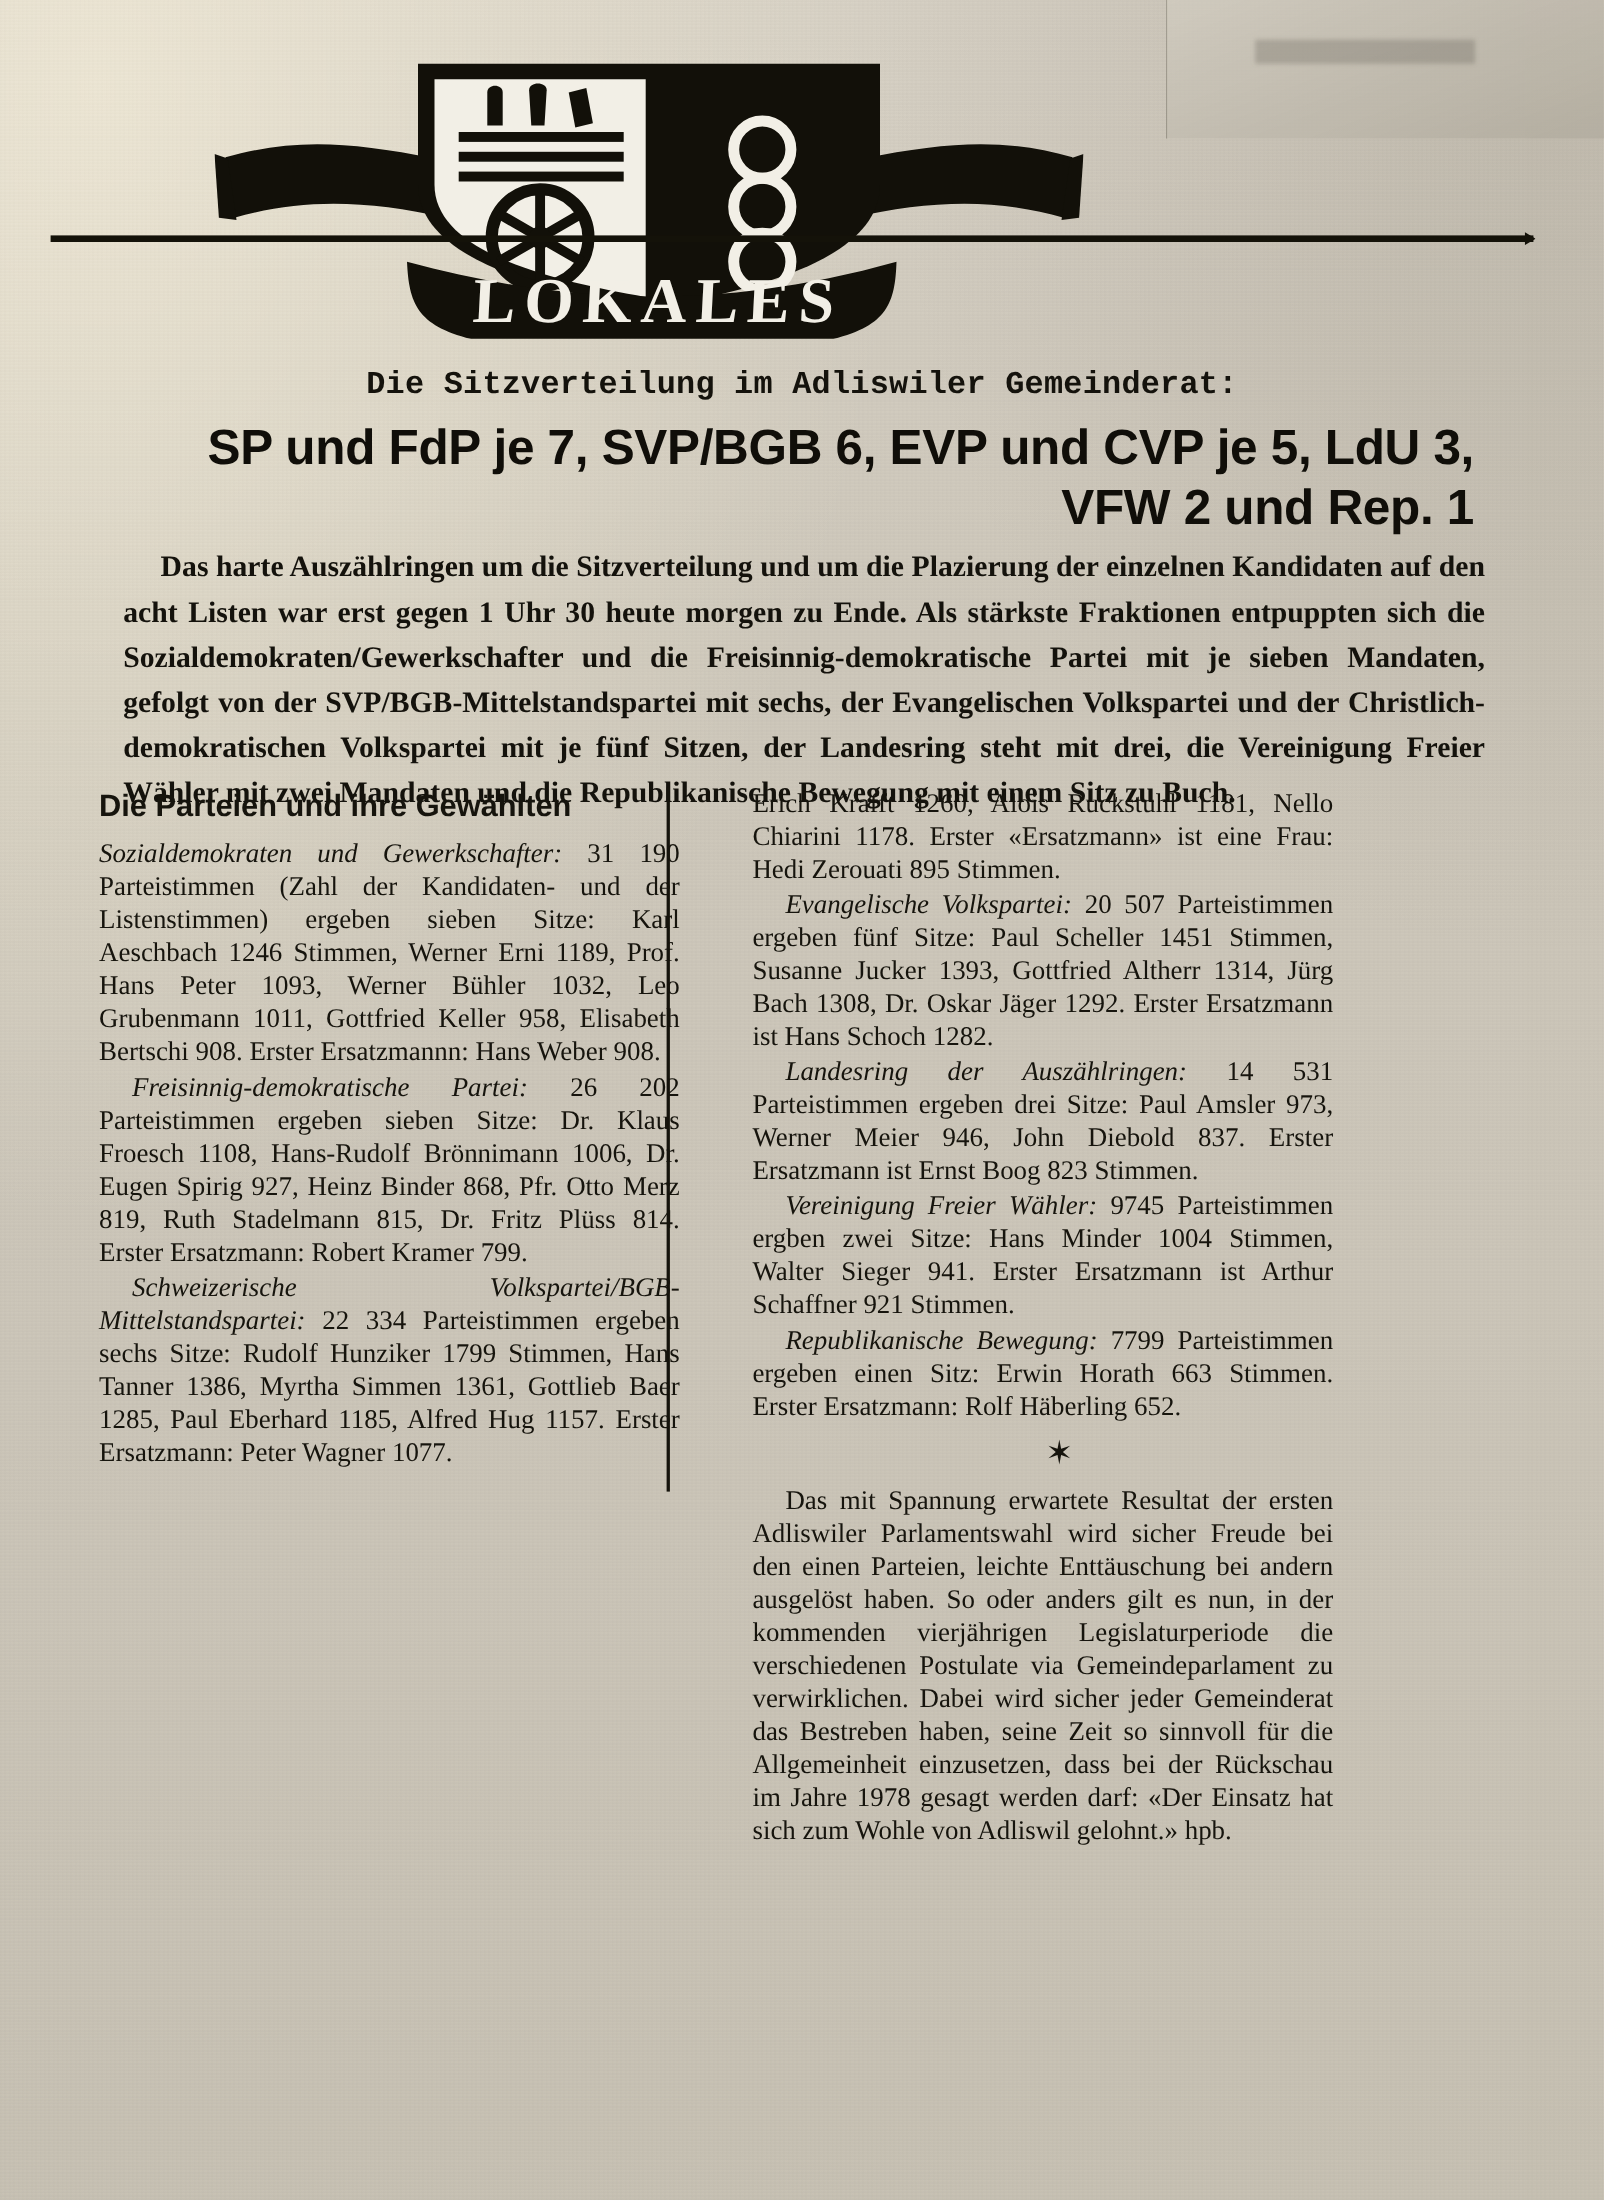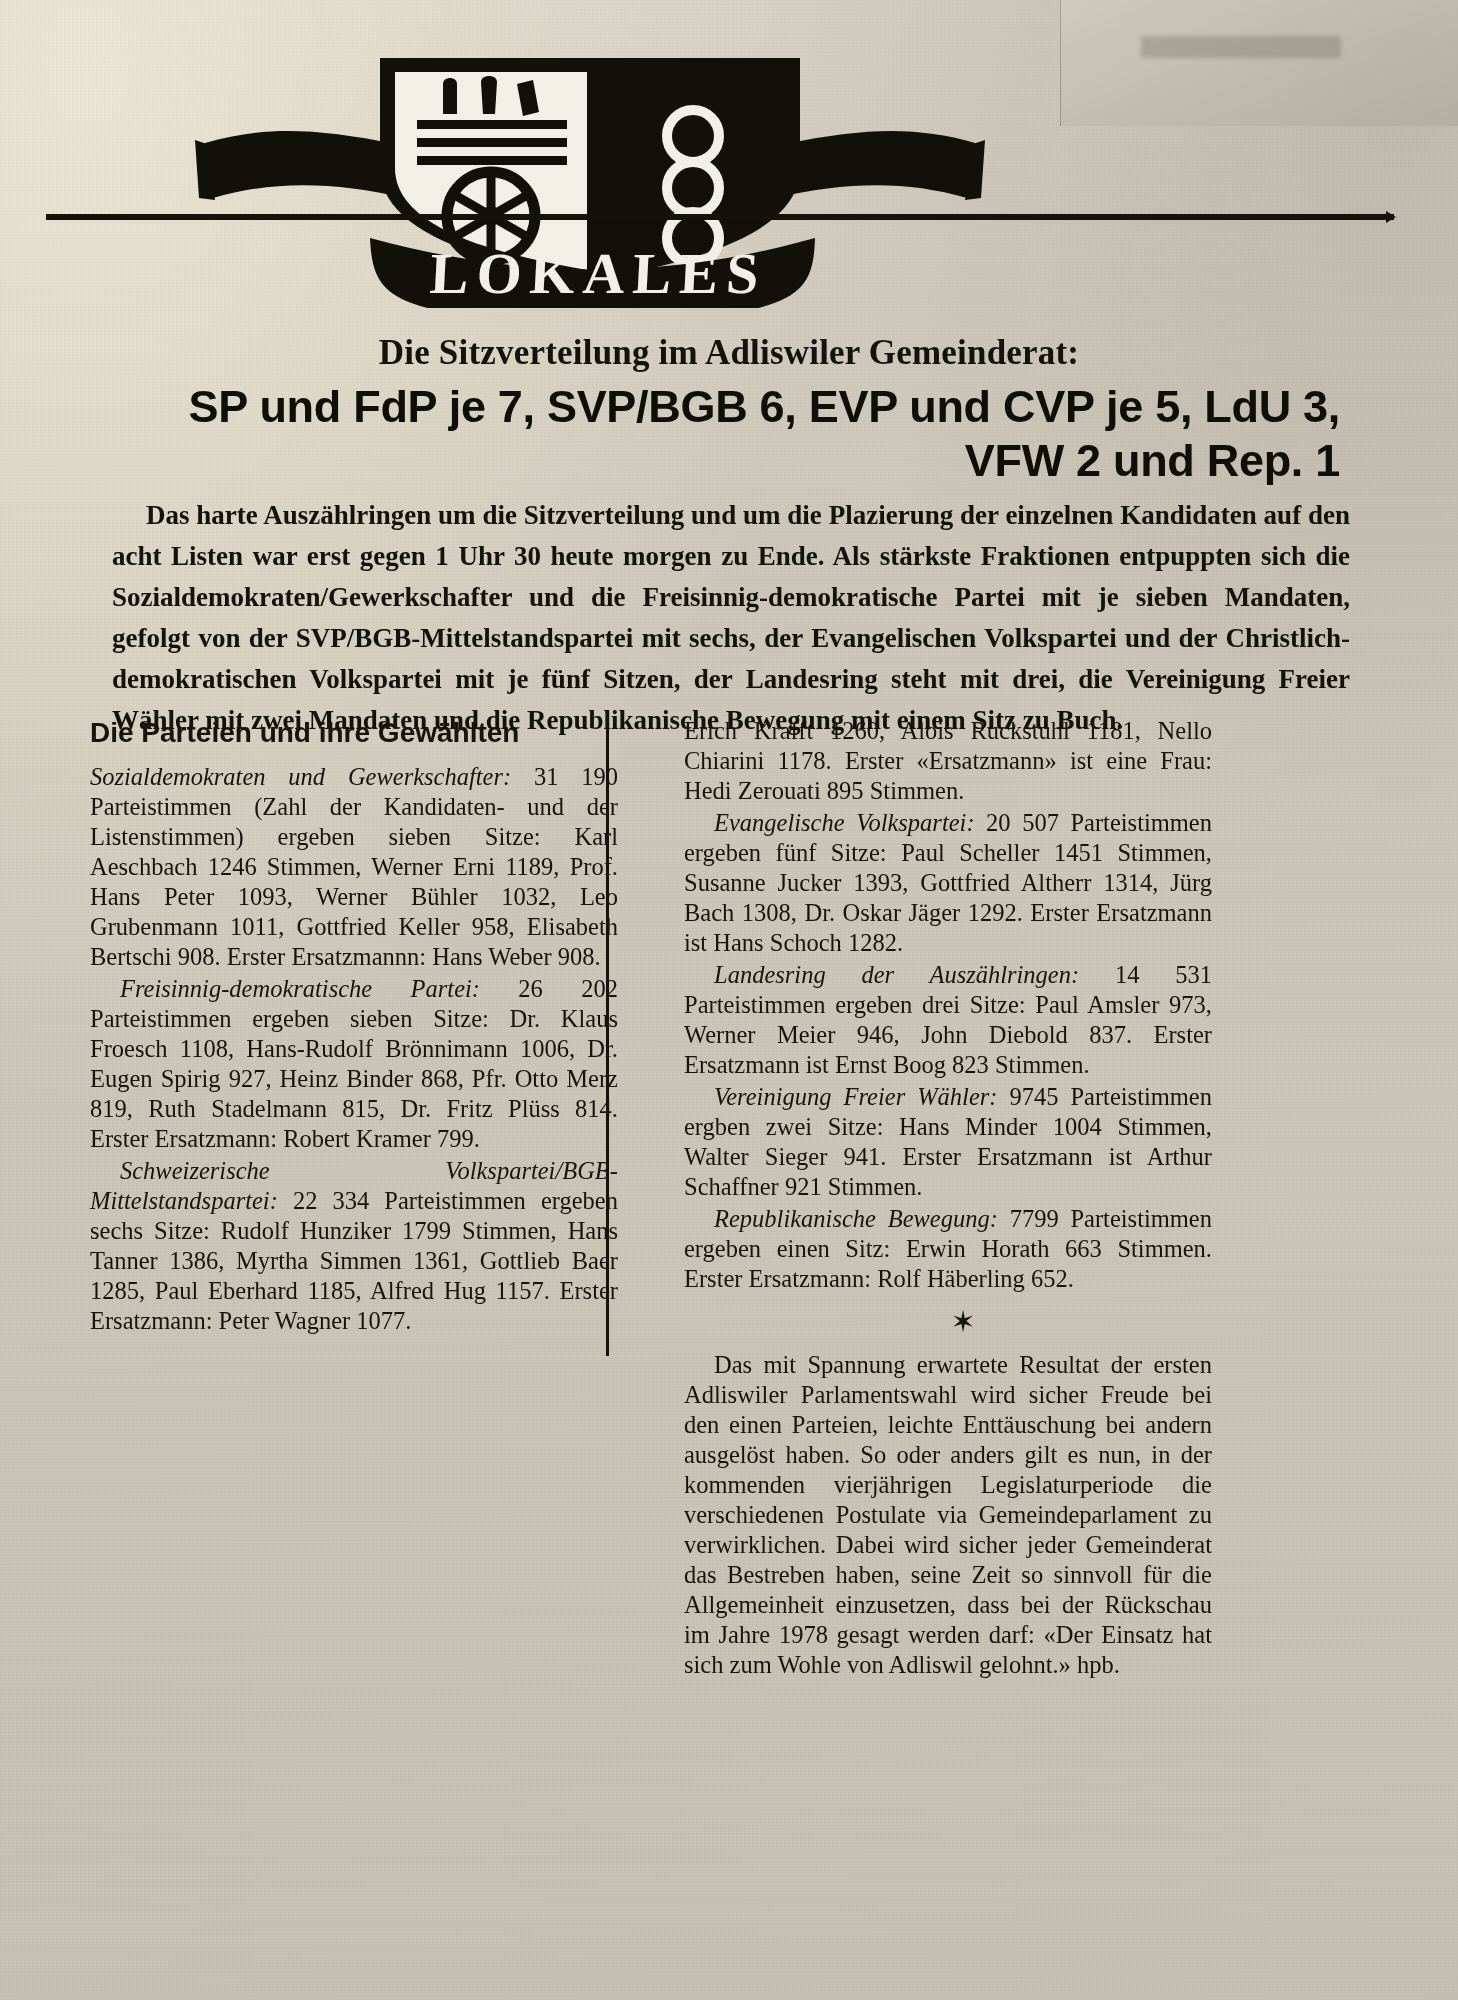--- a/index.html
+++ b/index.html
@@ -81,9 +81,9 @@
   .kicker {
     position: absolute; top: 333px; left: 0; width: 1458px;
     text-align: center;
-    font-family: Liberation Serif, serif;
-    font-weight: 700;
-    font-size: 35px;
+    font-family: Liberation Mono, monospace;
+    font-weight: 700;
+    font-size: 29px;
     letter-spacing: .2px;
     color: #14120c;
   }

